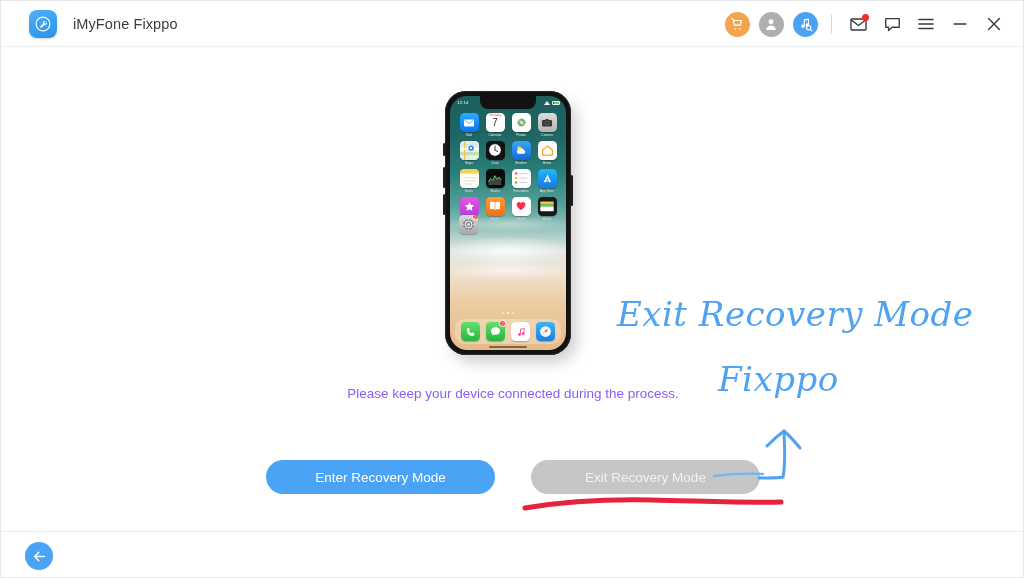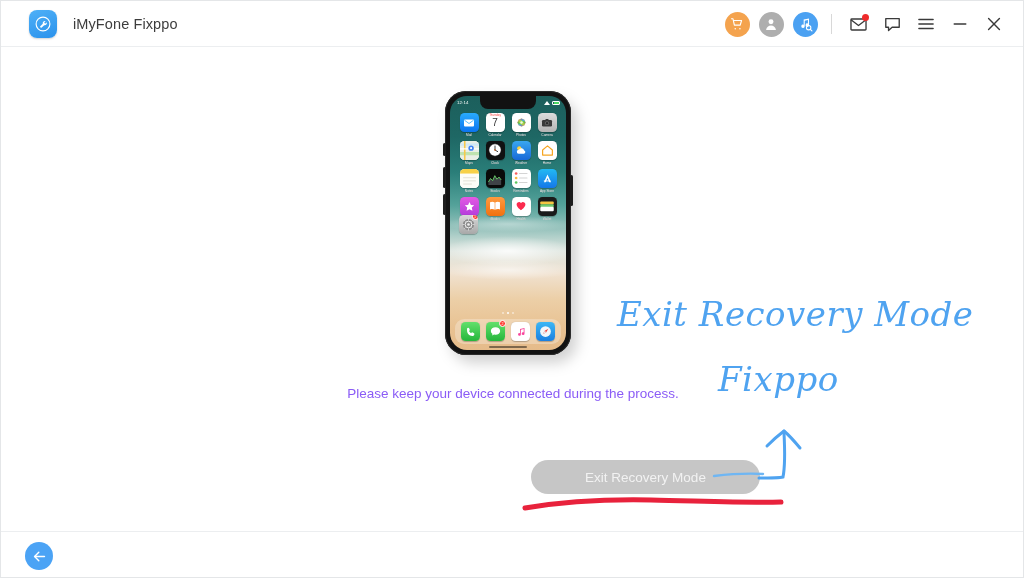--- a/index.html
+++ b/index.html
@@ -536,6 +536,7 @@
     <div class="caption">Please keep your device connected during the process.</div>
 
     <div class="btn-row">
+      <button class="btn btn-primary">Enter Recovery Mode</button>
       <button class="btn btn-disabled">Exit Recovery Mode</button>
     </div>
 

